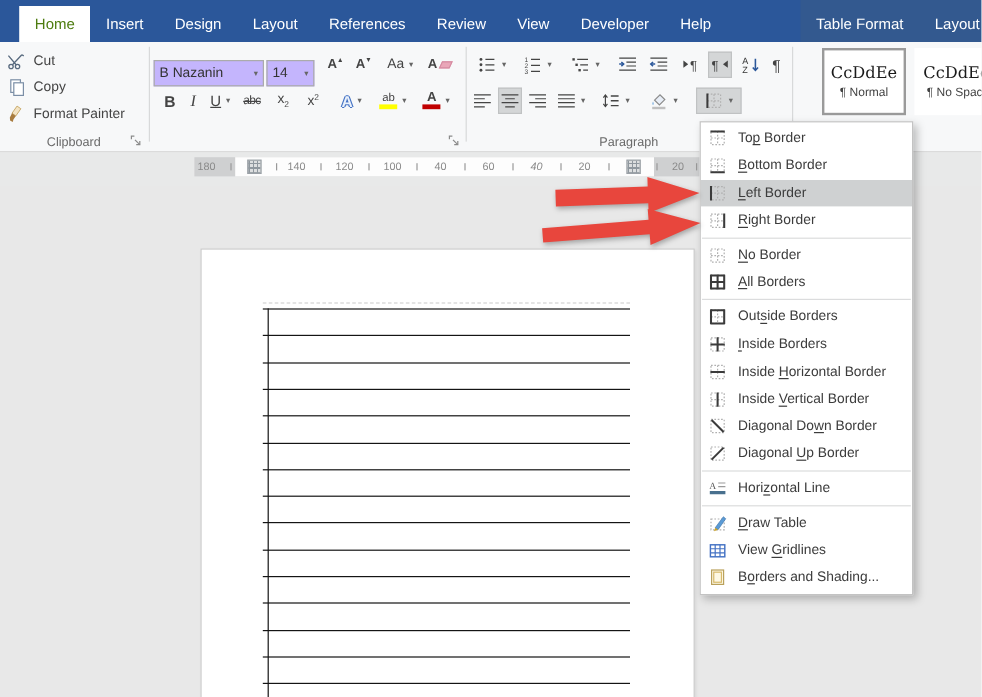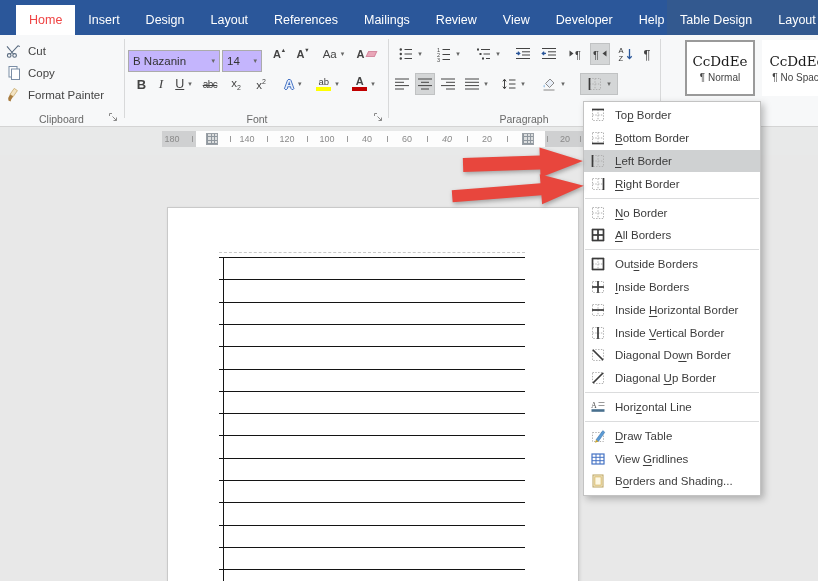--- a/index.html
+++ b/index.html
@@ -12,7 +12,7 @@
   .tabs-left{display:flex;height:35px;padding-left:16px;}
   .tab{height:30px;margin-top:5px;line-height:30px;padding:0 13px;color:#fff;
     font-size:12.5px;white-space:nowrap;cursor:default;}
-  .tab.active{background:#fff;color:#ef4444;}
+  .tab.active{background:#fff;color:#4d7c0f;}
   .ctx{position:absolute;left:667px;top:0;width:151px;height:35px;background:#33598f;display:flex;}
   .ctx .tab{color:#fff;}
 

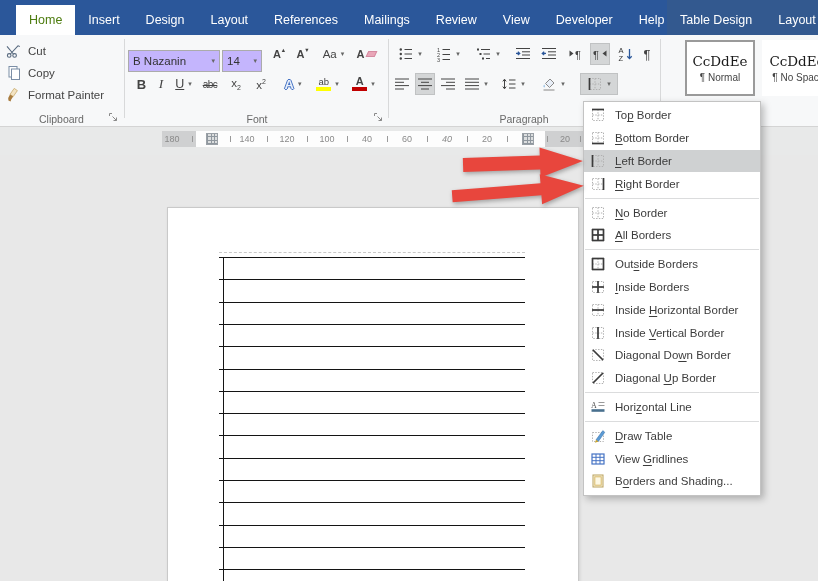--- a/index.html
+++ b/index.html
@@ -106,7 +106,6 @@
         <div class="tab">Design</div>
         <div class="tab">Layout</div>
         <div class="tab">References</div>
-        <div class="tab">Mailings</div>
         <div class="tab">Review</div>
         <div class="tab">View</div>
         <div class="tab">Developer</div>

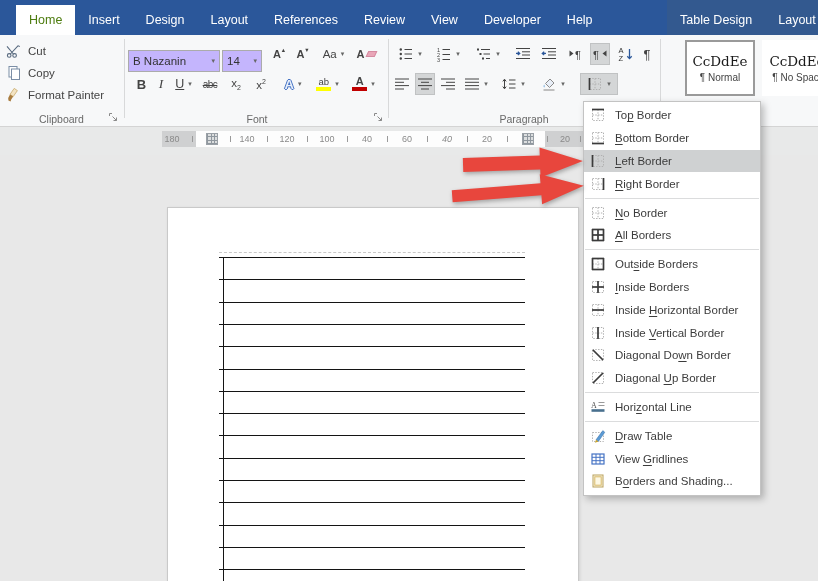--- a/index.html
+++ b/index.html
@@ -112,7 +112,7 @@
         <div class="tab">Help</div>
       </div>
     <div class="ctx" id="ctx-tabs">
-        <div class="tab">Table Design</div>
+        <div class="tab">Table Format</div>
         <div class="tab">Layout</div>
       </div>
   </div>

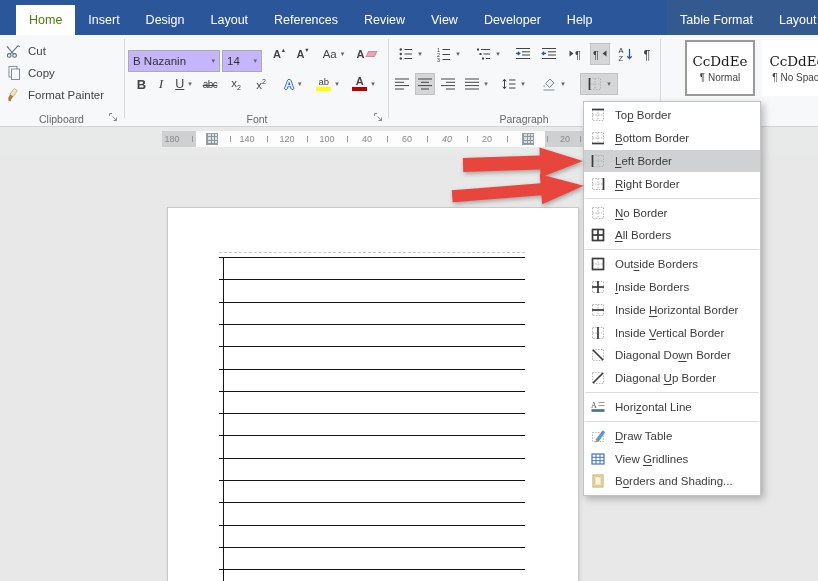--- a/index.html
+++ b/index.html
@@ -227,7 +227,6 @@
             <span class="dd">▾</span>
           </div>
         </div>
-      <div class="grp-label">Font</div>
       <div class="launcher">
         <svg viewBox="0 0 14 14" width="14" height="14">
             <path d="M3.5 6V3.5H6" stroke="#8a8a8a" fill="none"></path>

